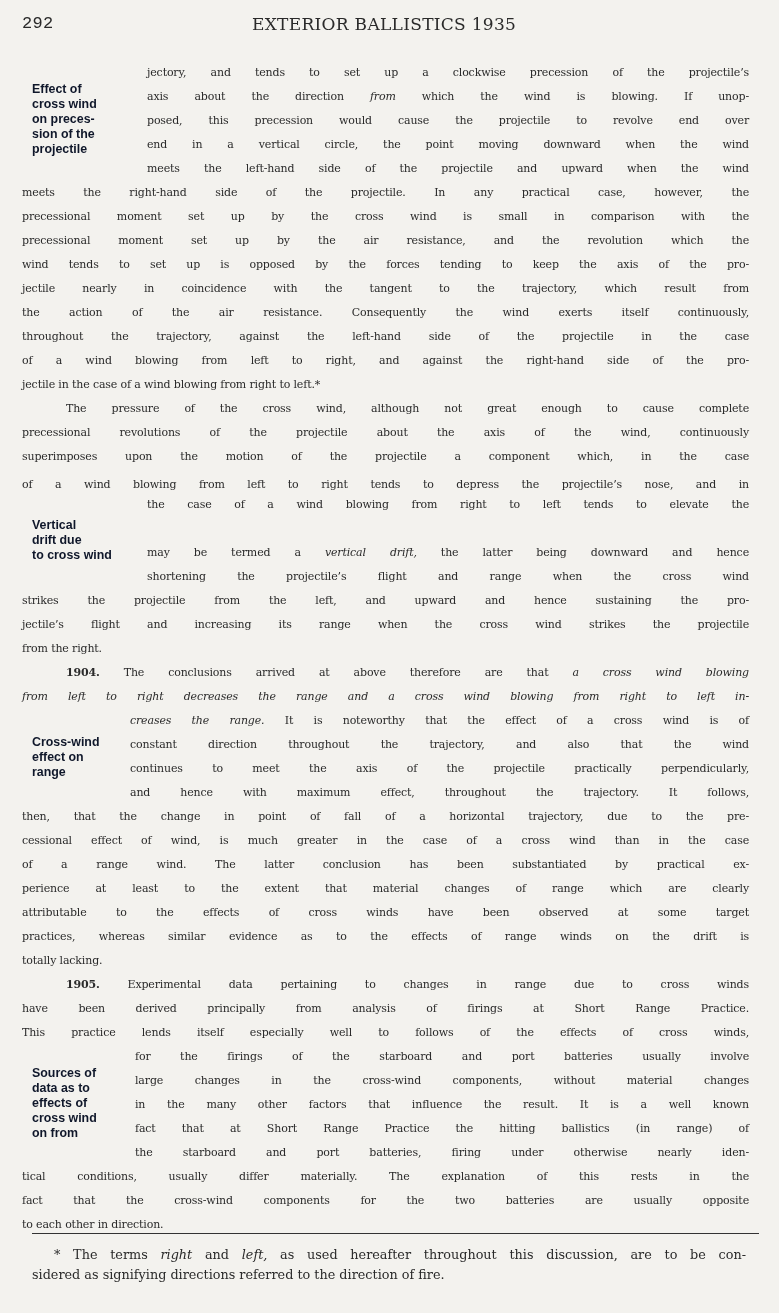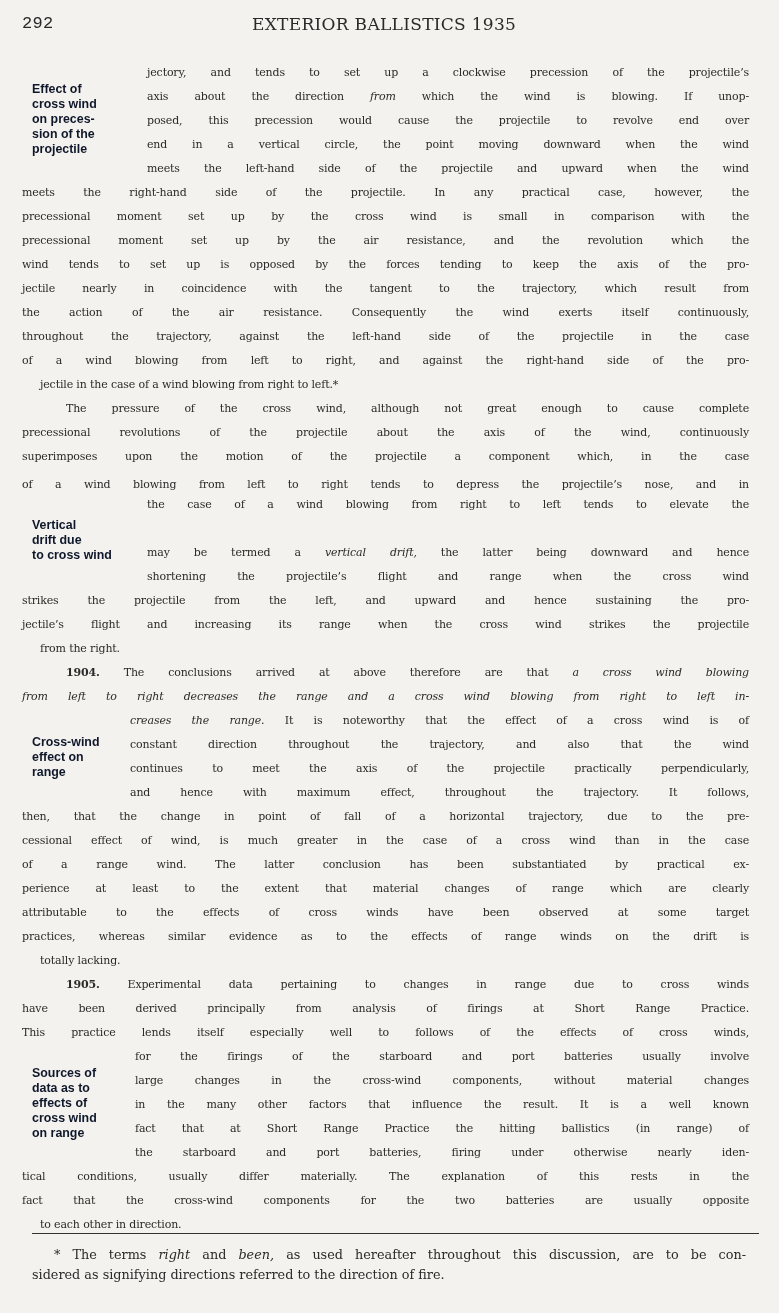--- a/index.html
+++ b/index.html
@@ -22,7 +22,7 @@
   }
   .line.ind { left:147px; width:602px; }
   .line.par { text-indent:44px; }
-  .line.last { text-align-last:left;margin-left:18px; }
+  .line.last { text-align-last:left; }
   .line.ind2 { left:130px; width:619px; }
   .line.ind3 { left:135px; width:614px; }
   .margin {

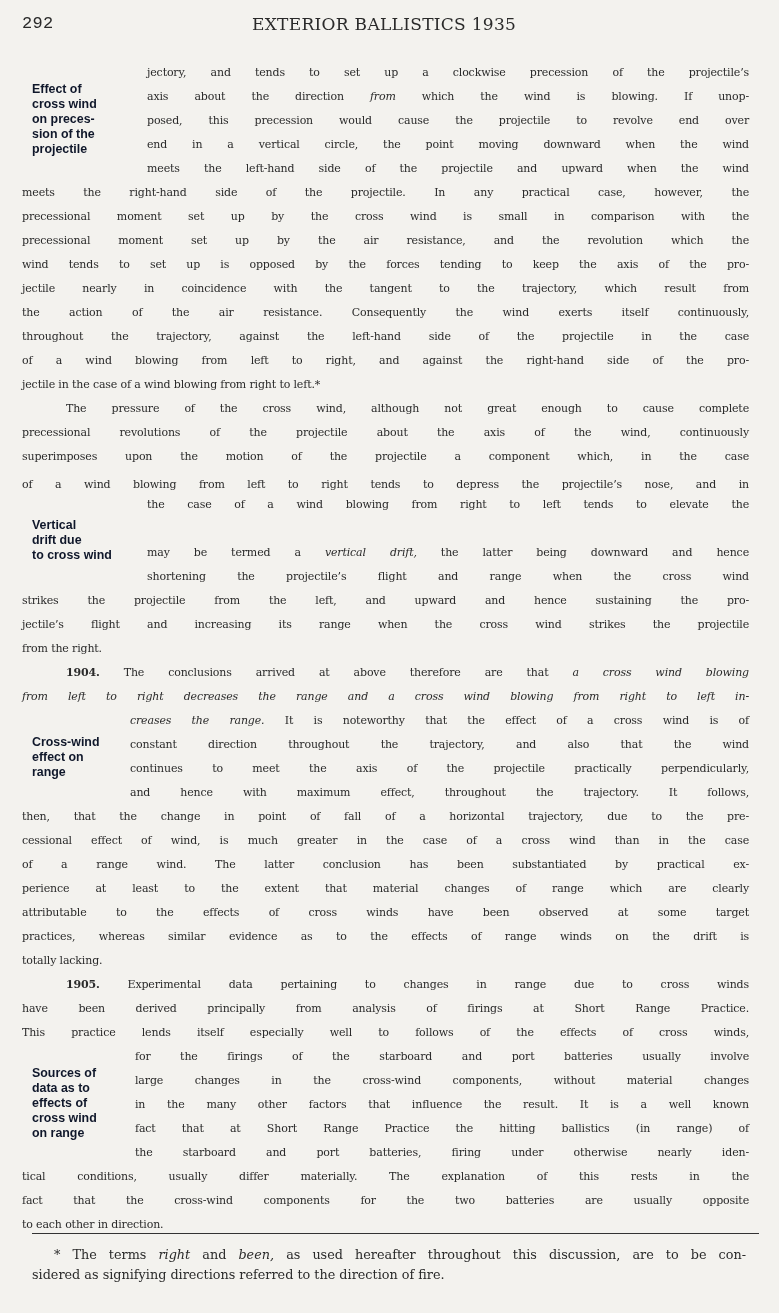--- a/index.html
+++ b/index.html
@@ -68,7 +68,7 @@
     <div>data as to</div>
     <div>effects of</div>
     <div>cross wind</div>
-    <div>on range</div>
+    <div>on from</div>
   </div>
 
   <div class="line ind" style="top:61px">jectory, and tends to set up a clockwise precession of the projectile’s</div>

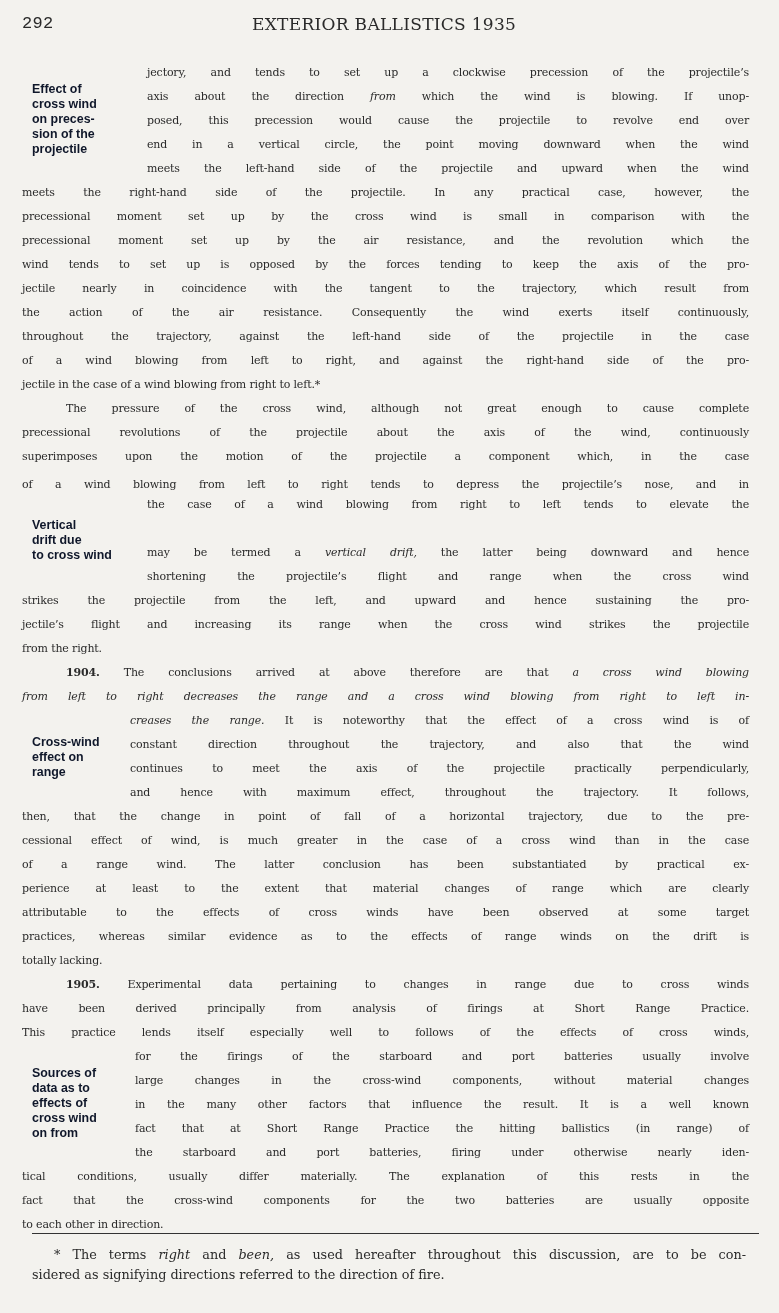--- a/index.html
+++ b/index.html
@@ -121,7 +121,7 @@
   <div class="line last" style="top:1213px">to each other in direction.</div>
 
   <div class="rule"></div>
-  <div class="fn" style="top:1245px; text-indent:22px"><span>* The terms </span><i>right</i><span> and </span><i>been,</i><span> as used hereafter throughout this discussion, are to be con-</span></div>
+  <div class="fn" style="top:1245px; text-indent:22px"><span>* The terms </span><i>right</i><span> and </span><i>left,</i><span> as used hereafter throughout this discussion, are to be con-</span></div>
   <div class="fn last" style="top:1265px">sidered as signifying directions referred to the direction of fire.</div>
 </div>
 

